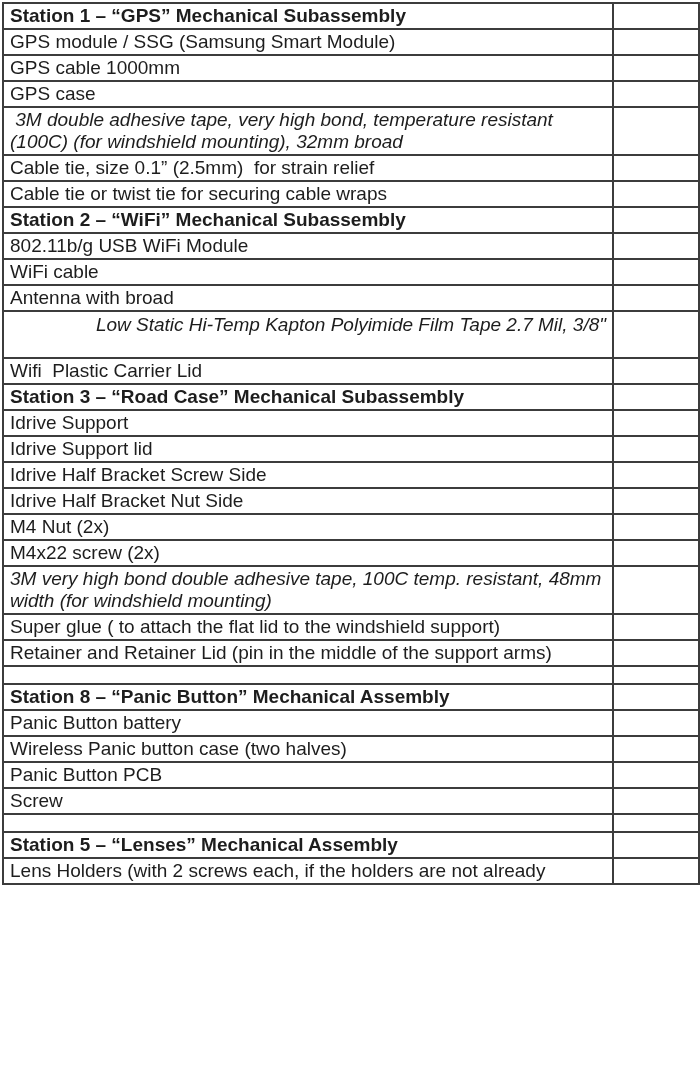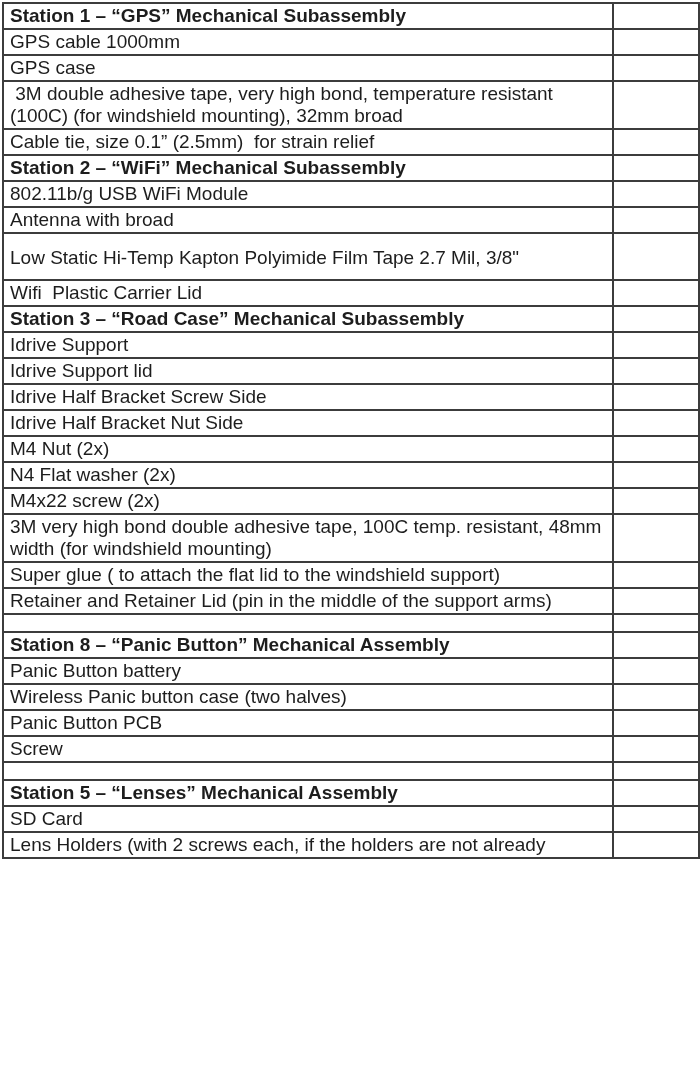--- a/index.html
+++ b/index.html
@@ -54,6 +54,10 @@
   <tbody id="table-body">
       <tr class="r-single r-header">
         <td class="part-cell">Station 1 – “GPS” Mechanical Subassembly</td>
+        <td class="check-cell"></td>
+      </tr>
+      <tr class="r-single">
+        <td class="part-cell">GPS module / SSG (Samsung Smart Module)</td>
         <td class="check-cell"></td>
       </tr>
       <tr class="r-single">

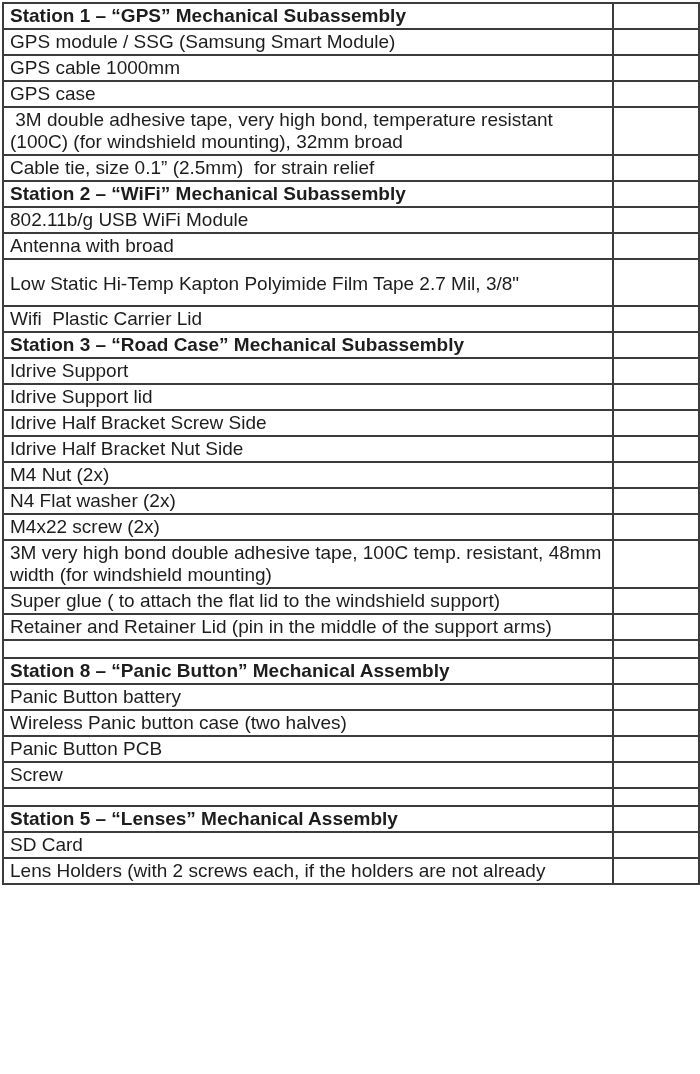--- a/index.html
+++ b/index.html
@@ -39,7 +39,7 @@
   }
   td.check-cell { padding: 0; }
   tr.r-single { height: 18px; margin-top: 22px; }
-  tr.r-tall   { height: 47px; }
+  tr.r-tall   { height: 47px; font-style: italic; }
   tr.r-header td.part-cell { font-weight: bold; }
   tr.r-top td { vertical-align: top; padding-top: 13px; }
 </style>

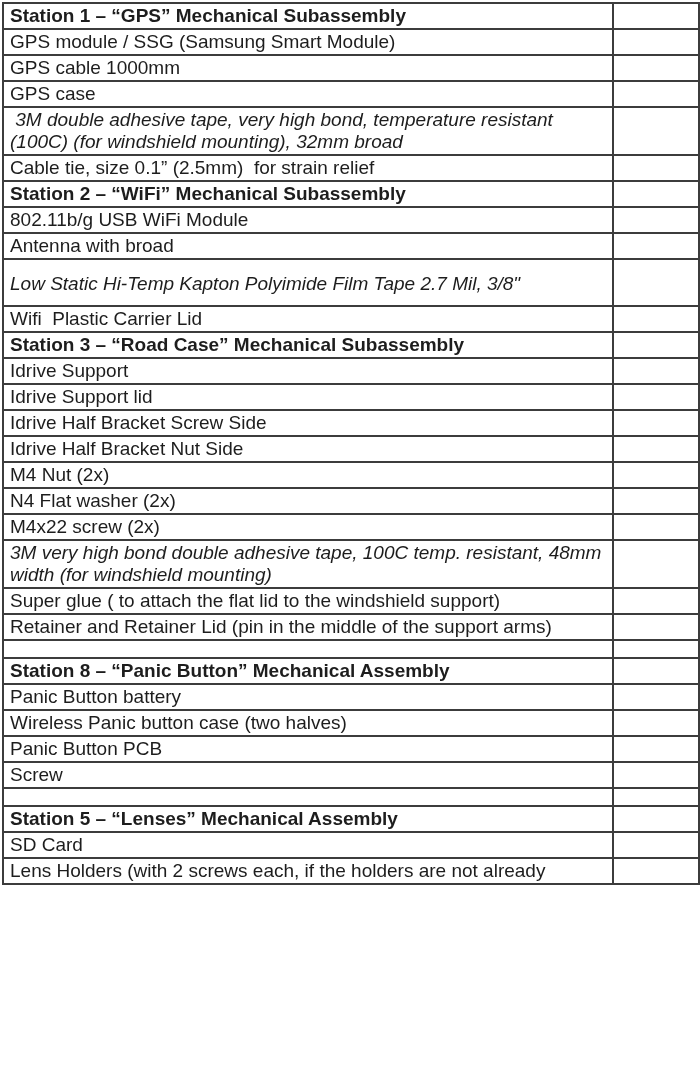--- a/index.html
+++ b/index.html
@@ -74,6 +74,10 @@
       </tr>
       <tr class="r-single">
         <td class="part-cell">Cable tie, size 0.1” (2.5mm)  for strain relief</td>
+        <td class="check-cell"></td>
+      </tr>
+      <tr class="r-single">
+        <td class="part-cell">Cable tie or twist tie for securing cable wraps</td>
         <td class="check-cell"></td>
       </tr>
       <tr class="r-single r-header">

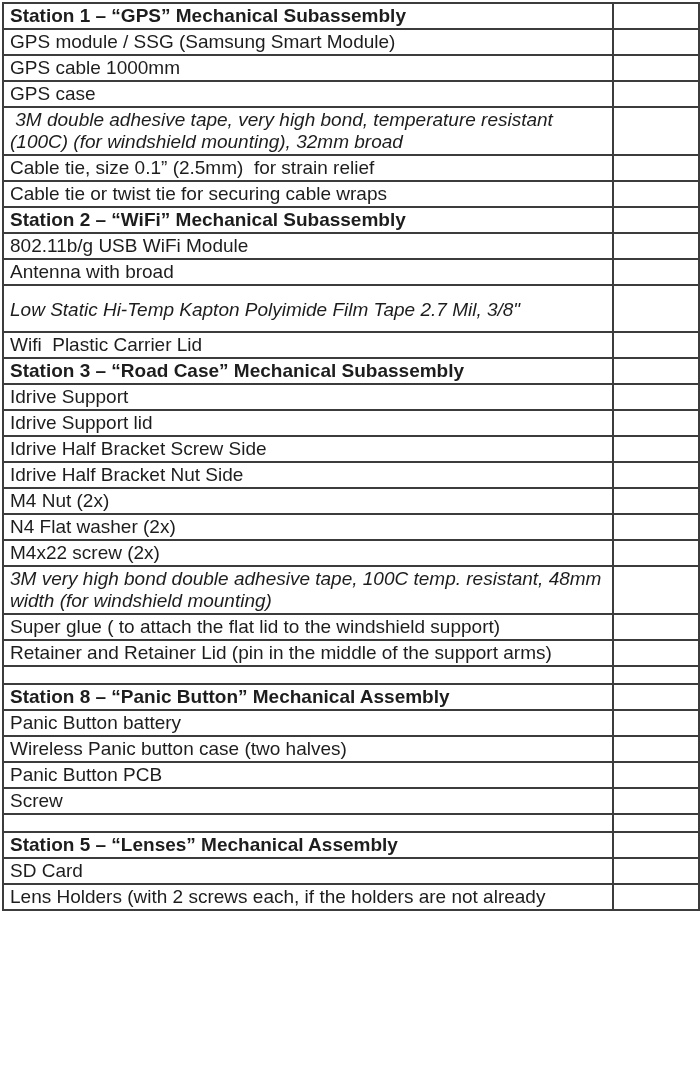--- a/index.html
+++ b/index.html
@@ -86,6 +86,10 @@
       </tr>
       <tr class="r-single">
         <td class="part-cell">802.11b/g USB WiFi Module</td>
+        <td class="check-cell"></td>
+      </tr>
+      <tr class="r-single">
+        <td class="part-cell">WiFi cable</td>
         <td class="check-cell"></td>
       </tr>
       <tr class="r-single">

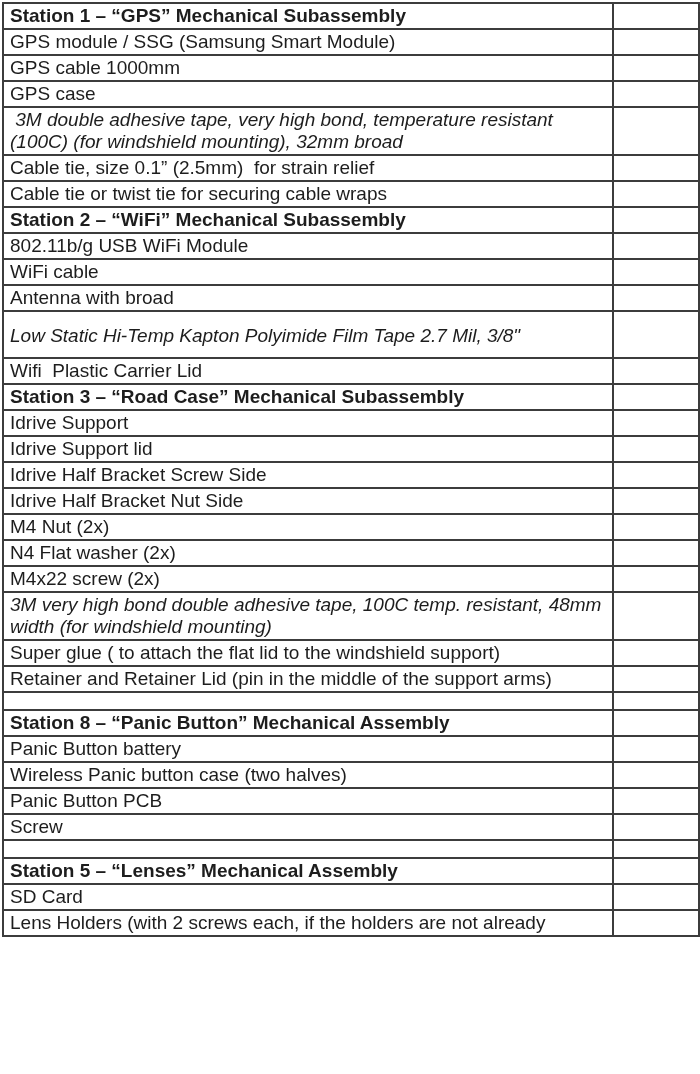--- a/index.html
+++ b/index.html
@@ -41,7 +41,7 @@
   tr.r-single { height: 18px; margin-top: 22px; }
   tr.r-tall   { height: 47px; font-style: italic; }
   tr.r-header td.part-cell { font-weight: bold; }
-  tr.r-top td { vertical-align: top; padding-top: 13px; }
+  tr.r-top td { vertical-align: top; padding-top: 2px; text-align: right; }
 </style>
 </head>
 <body>

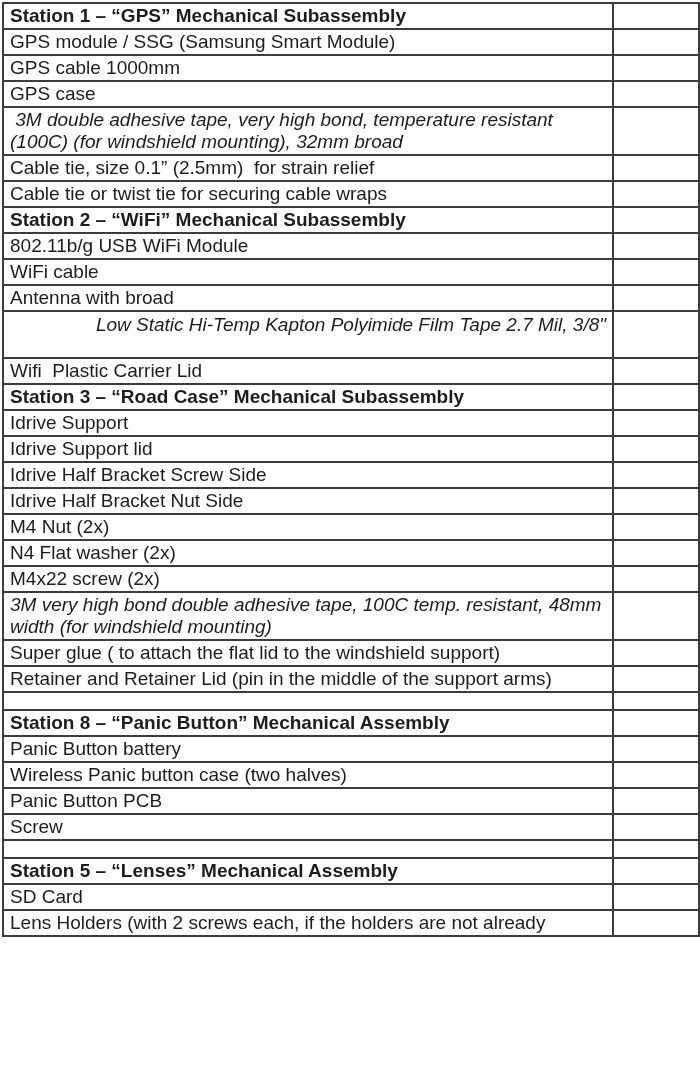--- a/index.html
+++ b/index.html
@@ -129,10 +129,6 @@
         <td class="check-cell"></td>
       </tr>
       <tr class="r-single">
-        <td class="part-cell">N4 Flat washer (2x)</td>
-        <td class="check-cell"></td>
-      </tr>
-      <tr class="r-single">
         <td class="part-cell">M4x22 screw (2x)</td>
         <td class="check-cell"></td>
       </tr>

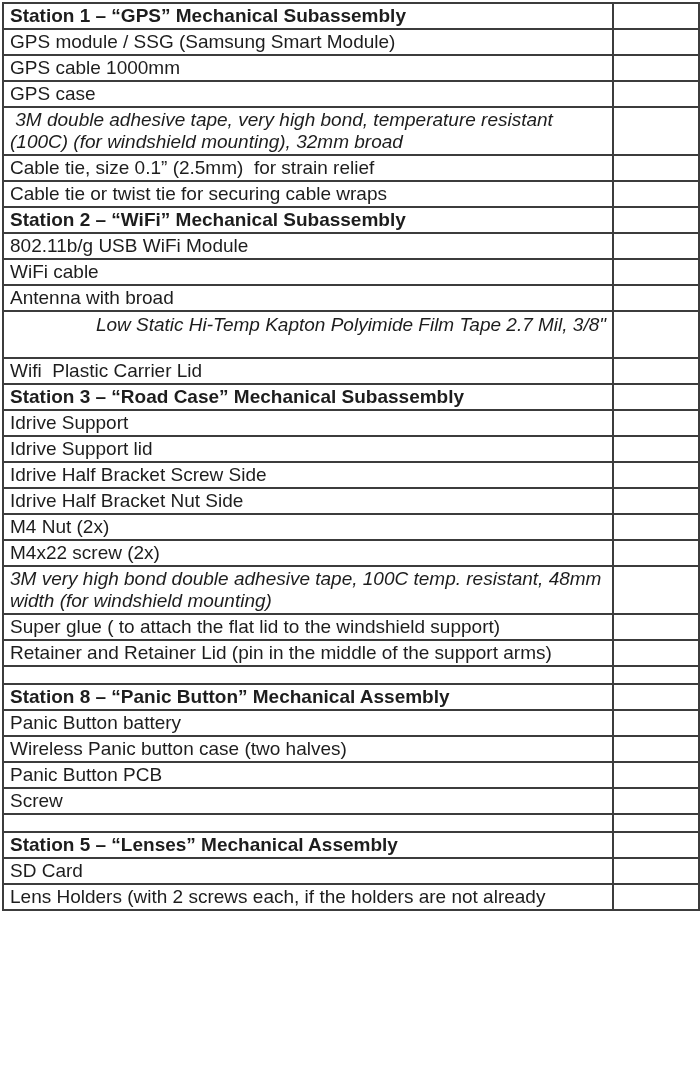--- a/index.html
+++ b/index.html
@@ -177,10 +177,6 @@
         <td class="check-cell"></td>
       </tr>
       <tr class="r-single">
-        <td class="part-cell">SD Card</td>
-        <td class="check-cell"></td>
-      </tr>
-      <tr class="r-single">
         <td class="part-cell">Lens Holders (with 2 screws each, if the holders are not already</td>
         <td class="check-cell"></td>
       </tr>

